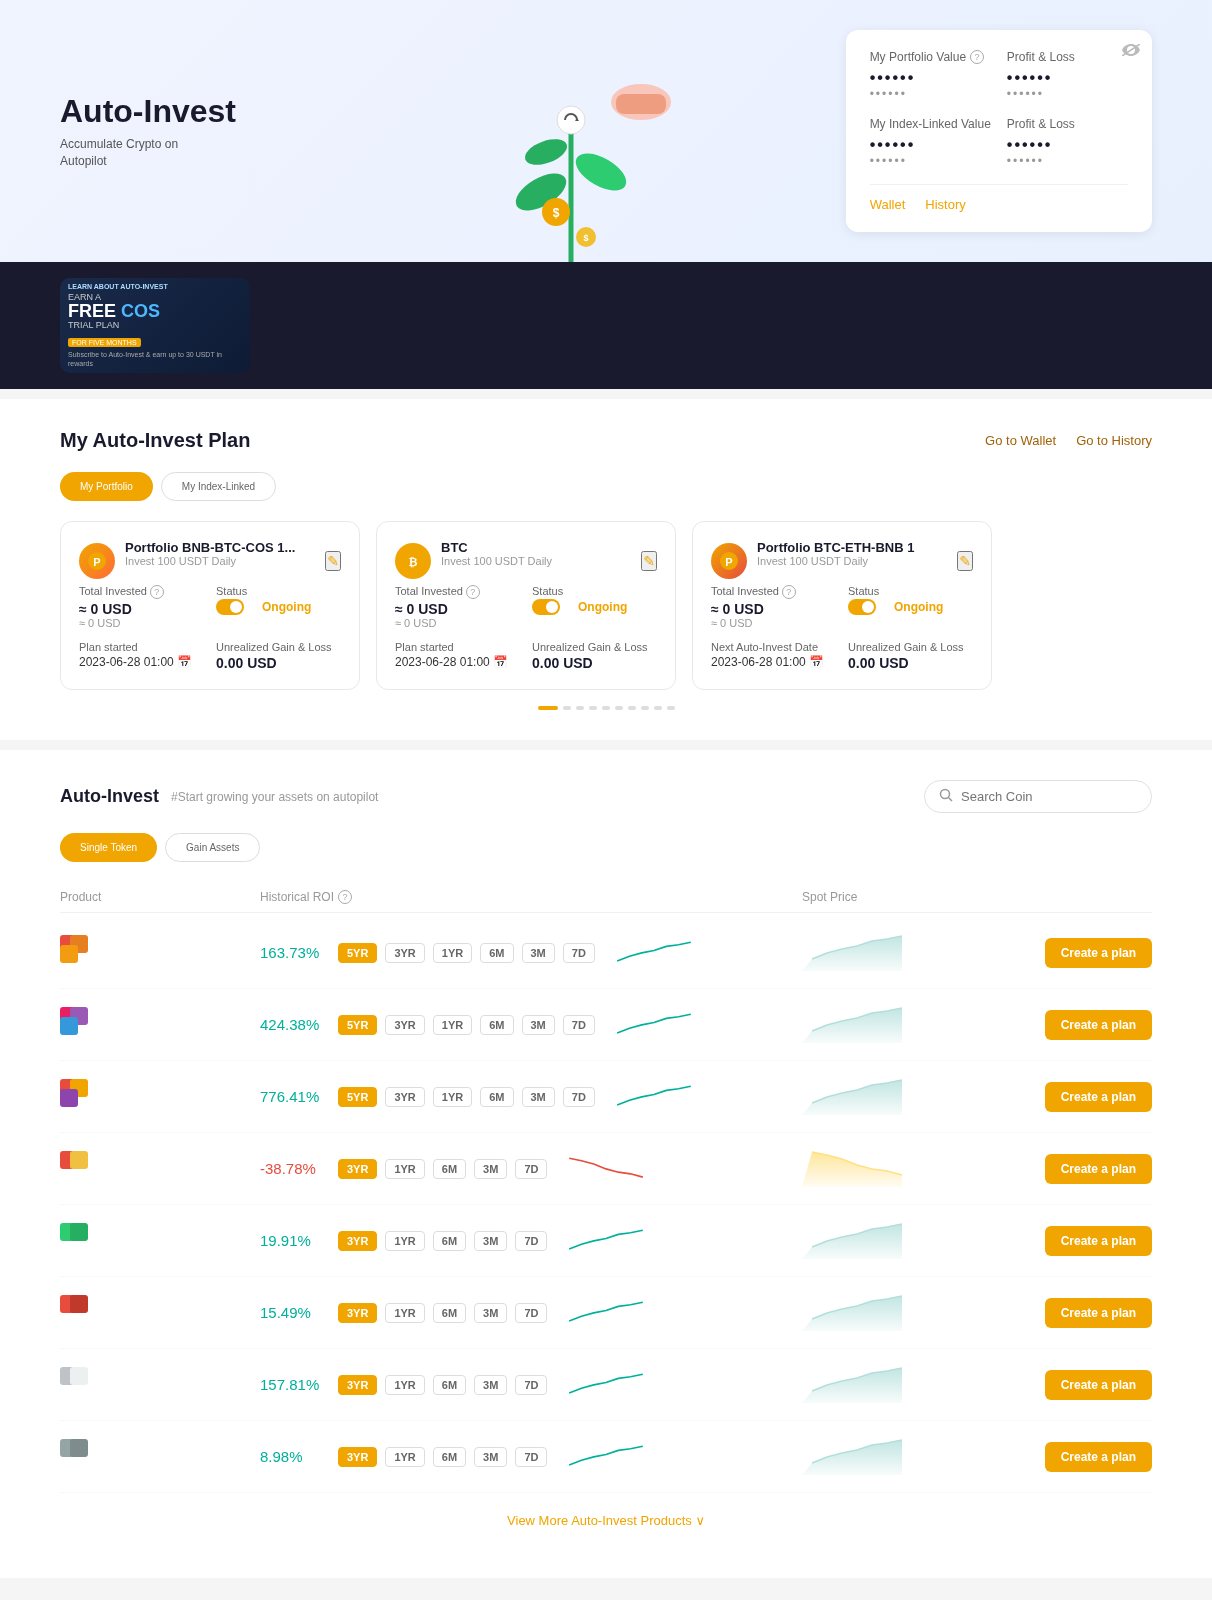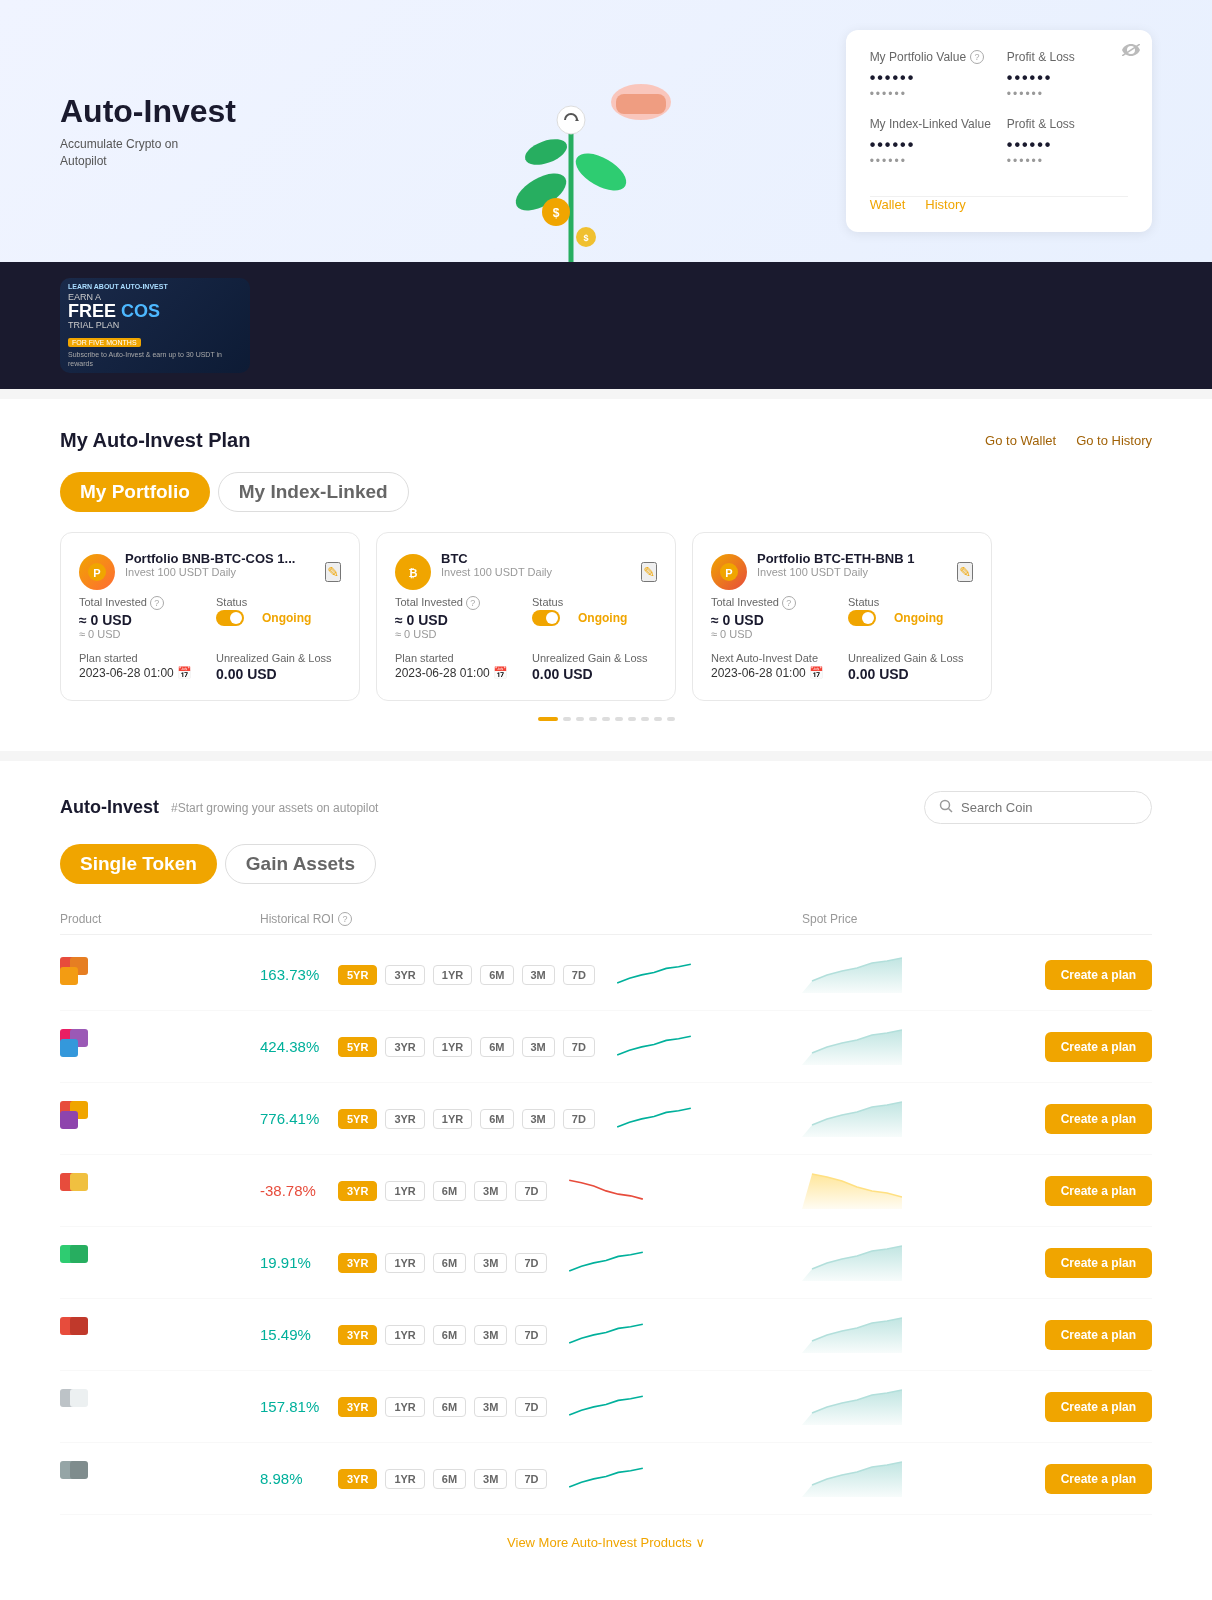--- a/index.html
+++ b/index.html
@@ -15,7 +15,7 @@
     .hero-card-item label { font-size: 12px; color: #666; display: flex; align-items: center; gap: 4px; margin-bottom: 4px; }
     .hero-card-item .dots { color: #1a1a2e; font-size: 16px; letter-spacing: 2px; font-weight: bold; display: block; line-height: 1.2; }
     .hero-card-item .dots2 { color: #999; font-size: 12px; letter-spacing: 2px; display: block; }
-    .hero-card-links { display: flex; gap: 20px; margin-top: 28px; border-top: 1px solid #f0f0f0; }
+    .hero-card-links { display: flex; gap: 20px; margin-top: 16px; border-top: 1px solid #f0f0f0; padding-top: 12px; }
     .hero-card-links a { color: #f0a500; font-size: 13px; font-weight: 500; cursor: pointer; text-decoration: none; }
     .info-circle { display: inline-block; width: 14px; height: 14px; border-radius: 50%; border: 1px solid #aaa; text-align: center; line-height: 12px; font-size: 9px; color: #aaa; cursor: pointer; }
 

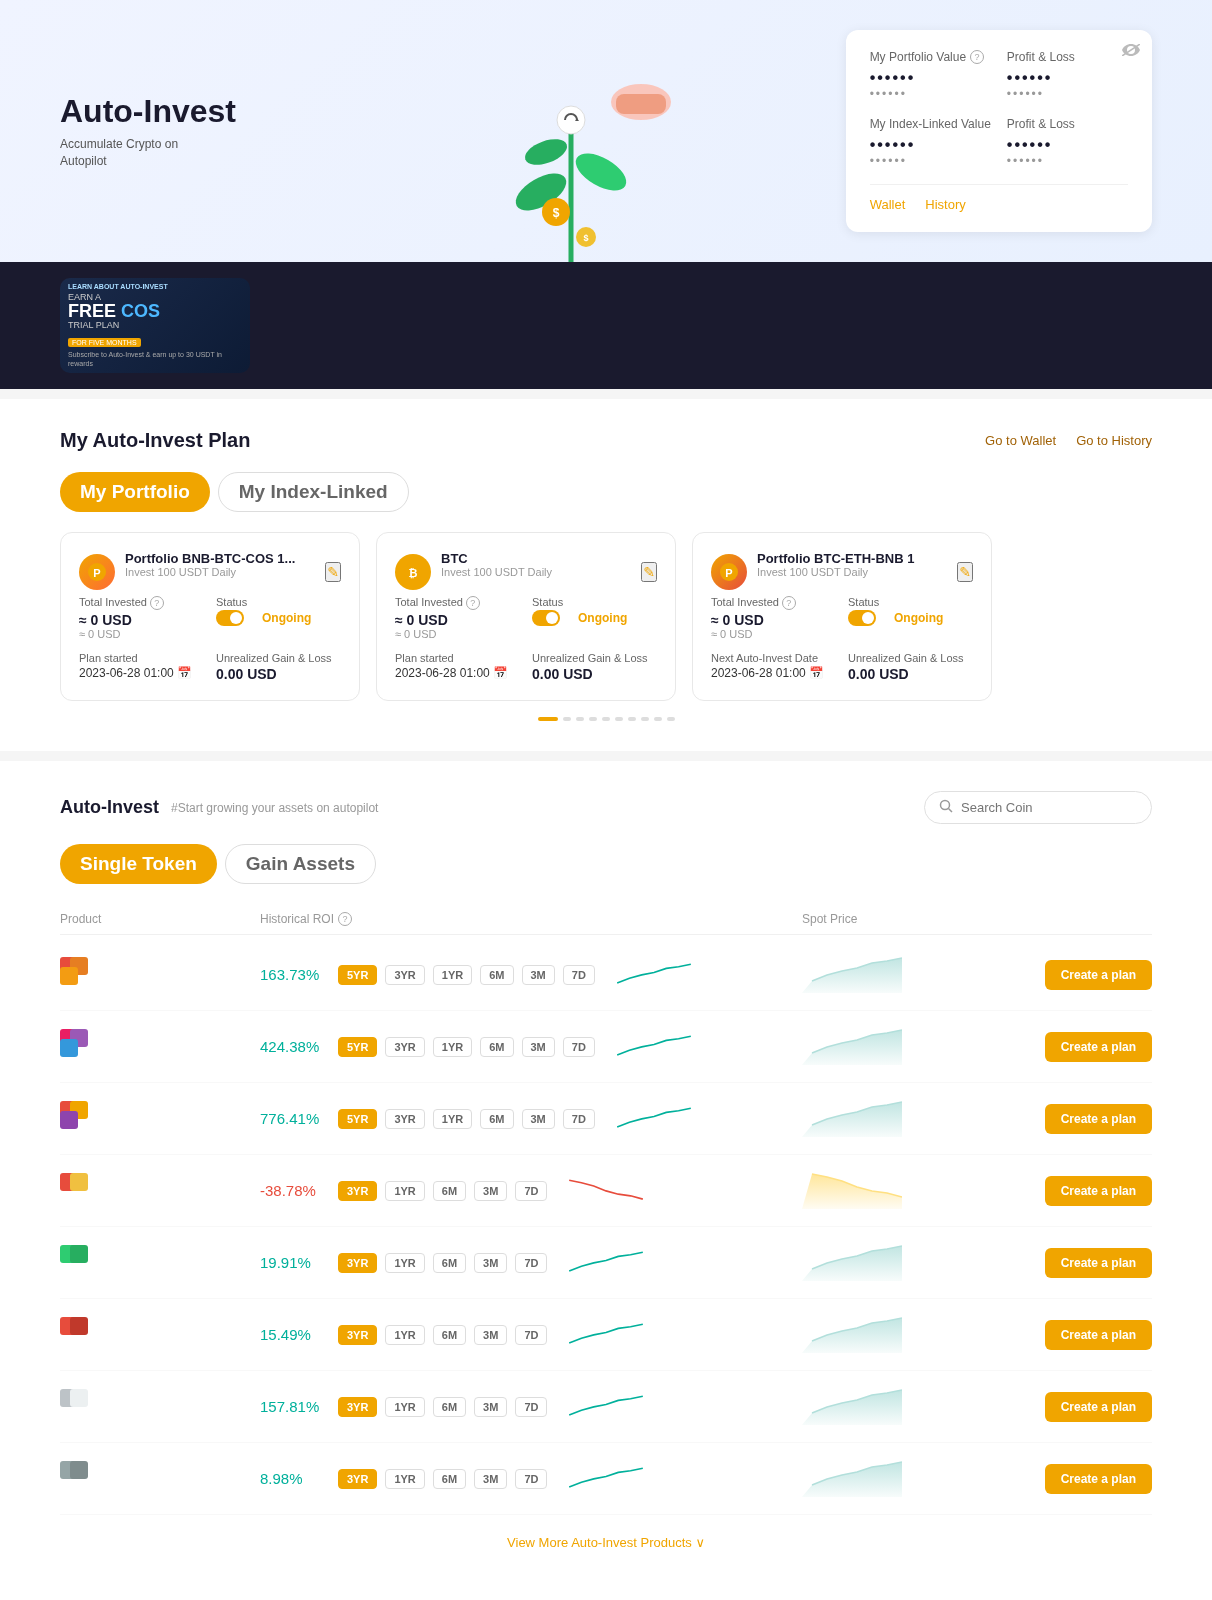--- a/index.html
+++ b/index.html
@@ -34,7 +34,7 @@
 
     
     .tabs { display: flex; gap: 8px; margin-bottom: 20px; }
-    .tab { padding: 8px 20px; border-radius: 20px; font-size: 19px; font-weight: 700; cursor: pointer; border: none; }
+    .tab { padding: 8px 20px; border-radius: 20px; font-size: 10px; font-weight: 400; cursor: pointer; border: none; }
     .tab.active { background: #f0a500; color: white; }
     .tab.inactive { background: transparent; color: #666; border: 1px solid #ddd; }
 

